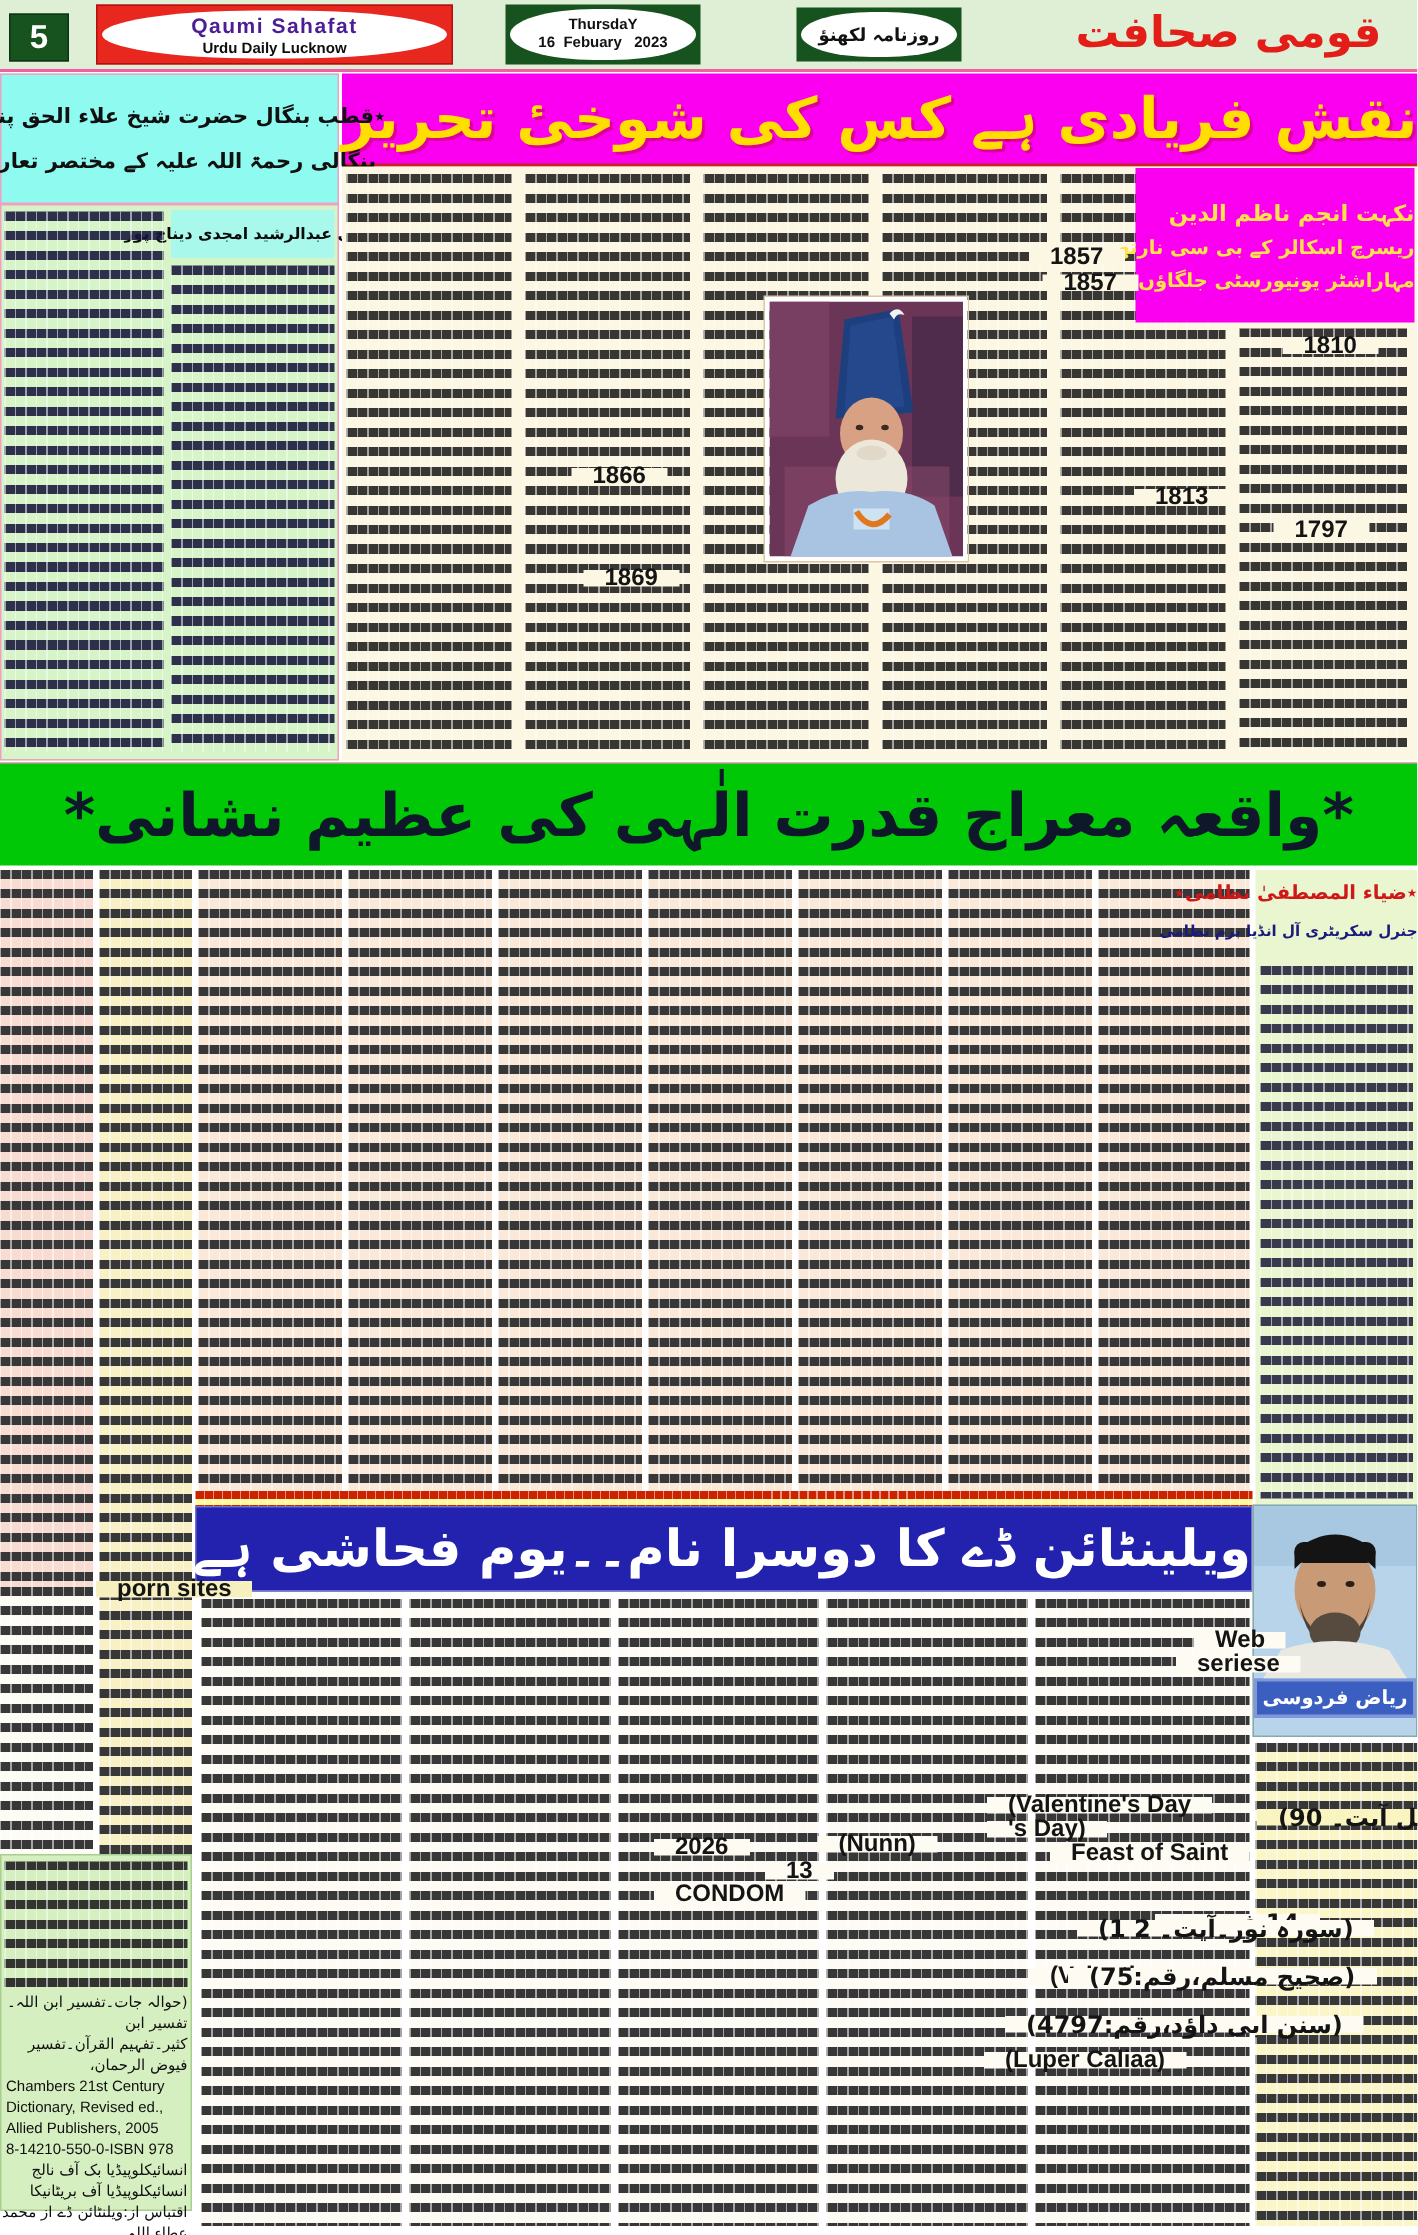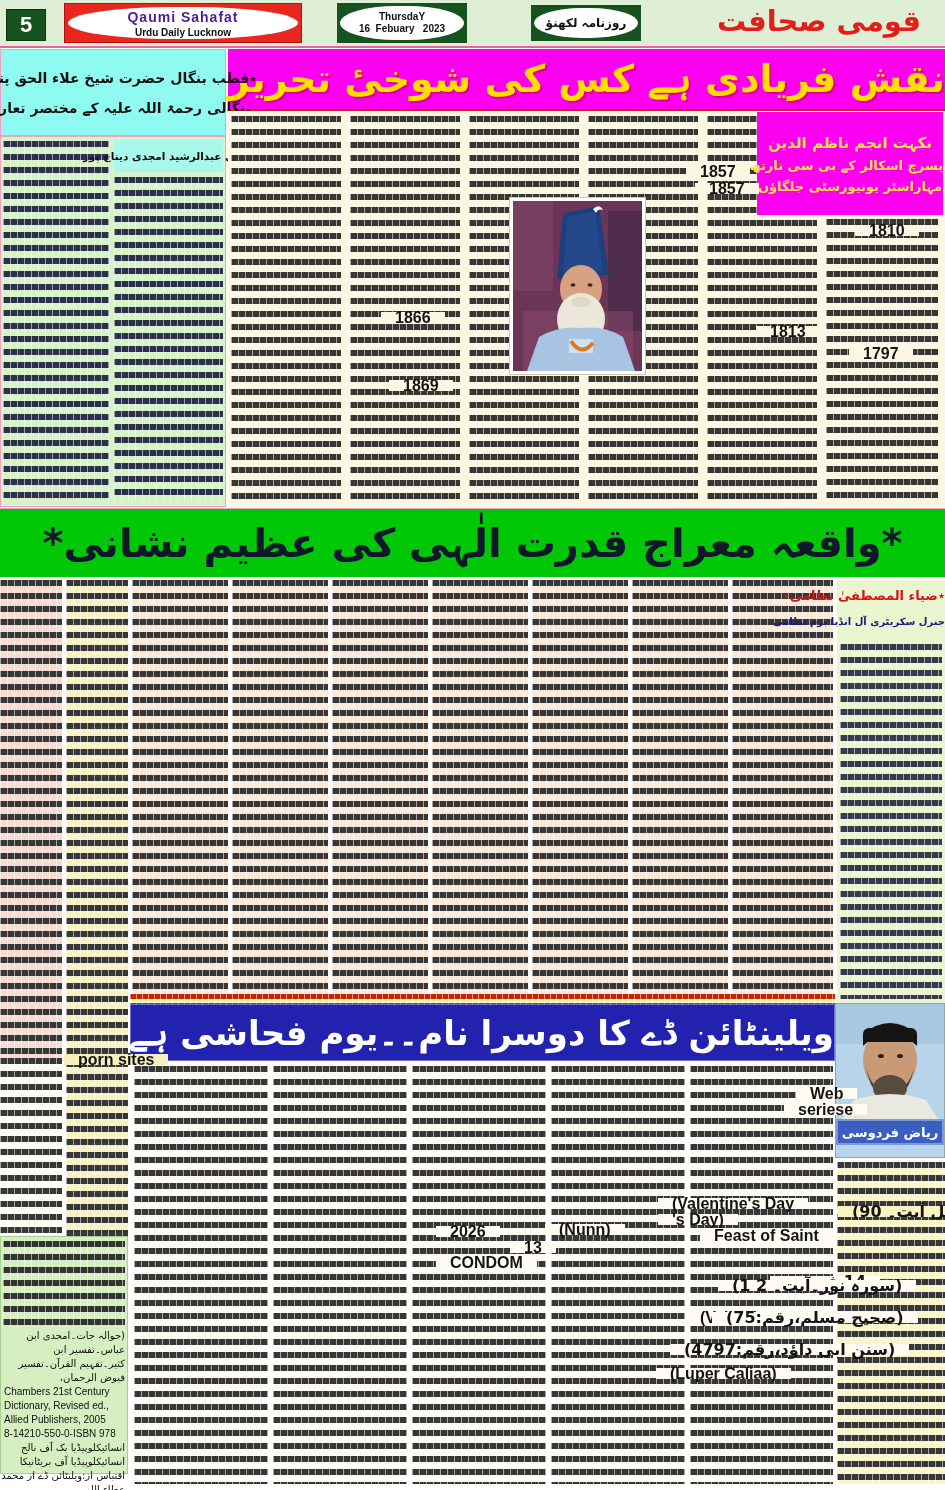--- a/index.html
+++ b/index.html
@@ -94,7 +94,7 @@
   <span class="frag lat" style="left:756px;top:326px;background:#FCF7E2;">1813</span>
   <span class="frag lat" style="left:849px;top:348px;background:#FCF7E2;">1797</span>
 
-  <div class="abs" style="left:757px;top:112px;width:186px;height:103px;background:#FB00F0;display:flex;flex-direction:column;align-items:center;justify-content:center;gap:6px;">
+  <div class="abs" style="left:757px;top:112px;width:186px;height:103px;background:#FB00F0;display:flex;flex-direction:column;align-items:flex-end;justify-content:center;gap:6px;">
     <span class="urdu" style="font-size:15px;font-weight:bold;color:#FFE24A;white-space:nowrap;">نکہت انجم ناظم الدین</span>
     <span class="urdu" style="font-size:13px;font-weight:bold;color:#FFE24A;white-space:nowrap;">ریسرچ اسکالر کے بی سی نارتھ</span>
     <span class="urdu" style="font-size:13px;font-weight:bold;color:#FFE24A;white-space:nowrap;">مہاراشٹر یونیورسٹی جلگاؤں</span>

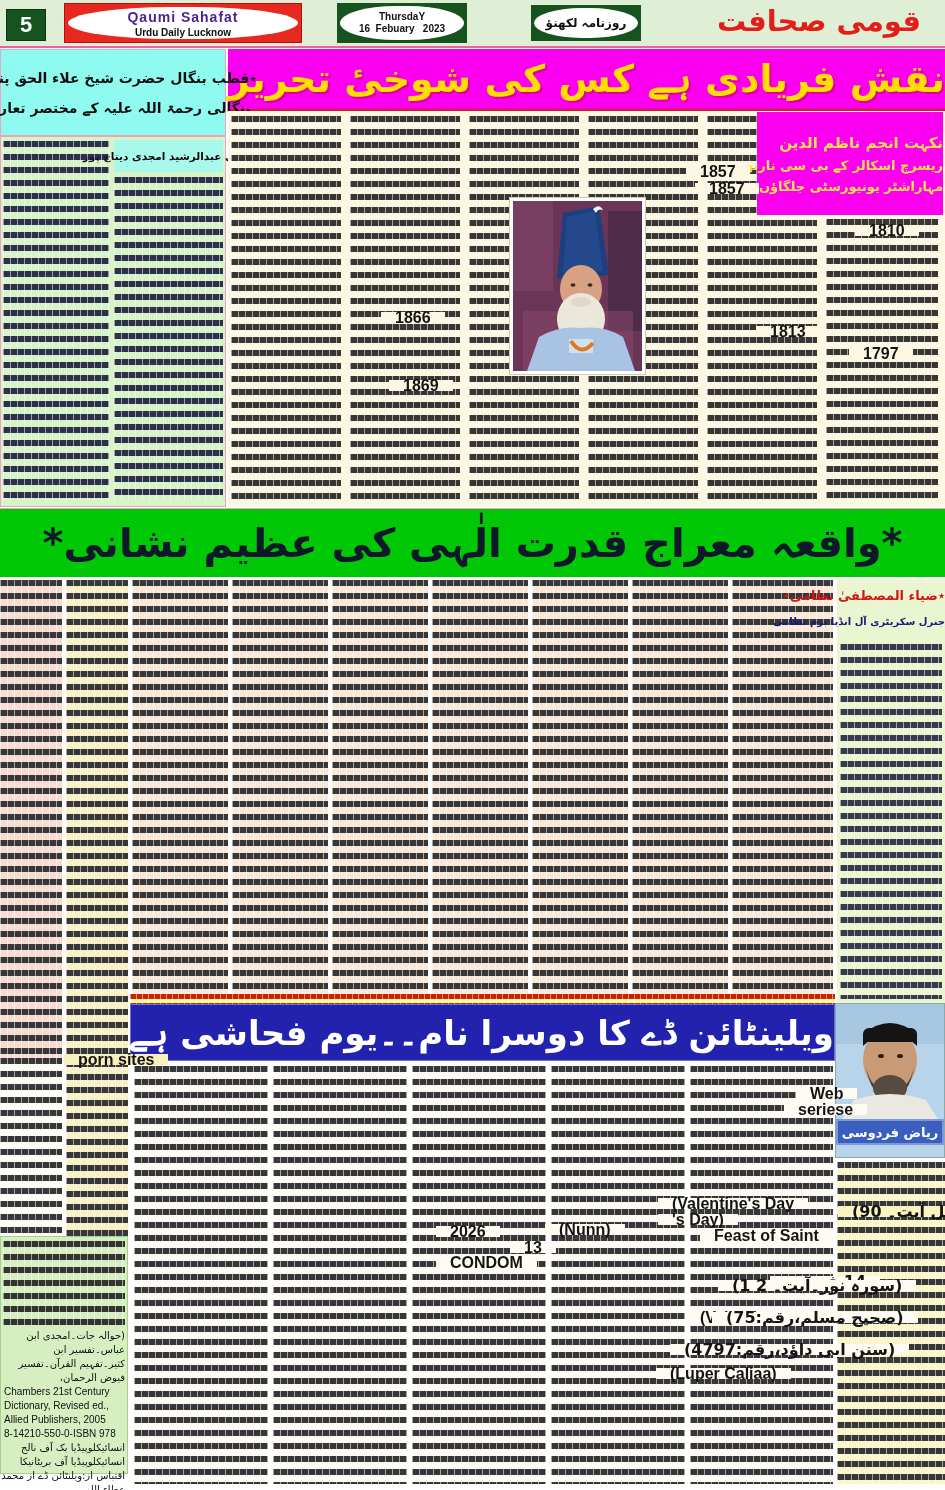--- a/index.html
+++ b/index.html
@@ -192,7 +192,7 @@
 
   <div class="abs" style="left:0;top:1236px;width:128px;height:238px;background:#D6EFC0;border:1px solid #a8cf90;box-sizing:border-box;">
     <div class="tx" style="margin:4px 2px;height:84px;color:#1c1c1c;"></div>
-    <div class="refline ref-ur">(حوالہ جات۔امجدی ابن عباس۔تفسیر ابن</div>
+    <div class="refline ref-ur">(حوالہ جات۔تفسیر ابن اللہ۔تفسیر ابن</div>
     <div class="refline ref-ur">کثیر۔تفہیم القرآن۔تفسیر فیوض الرحمان،</div>
     <div class="refline ref-en">Chambers 21st Century</div>
     <div class="refline ref-en">Dictionary, Revised ed.,</div>

